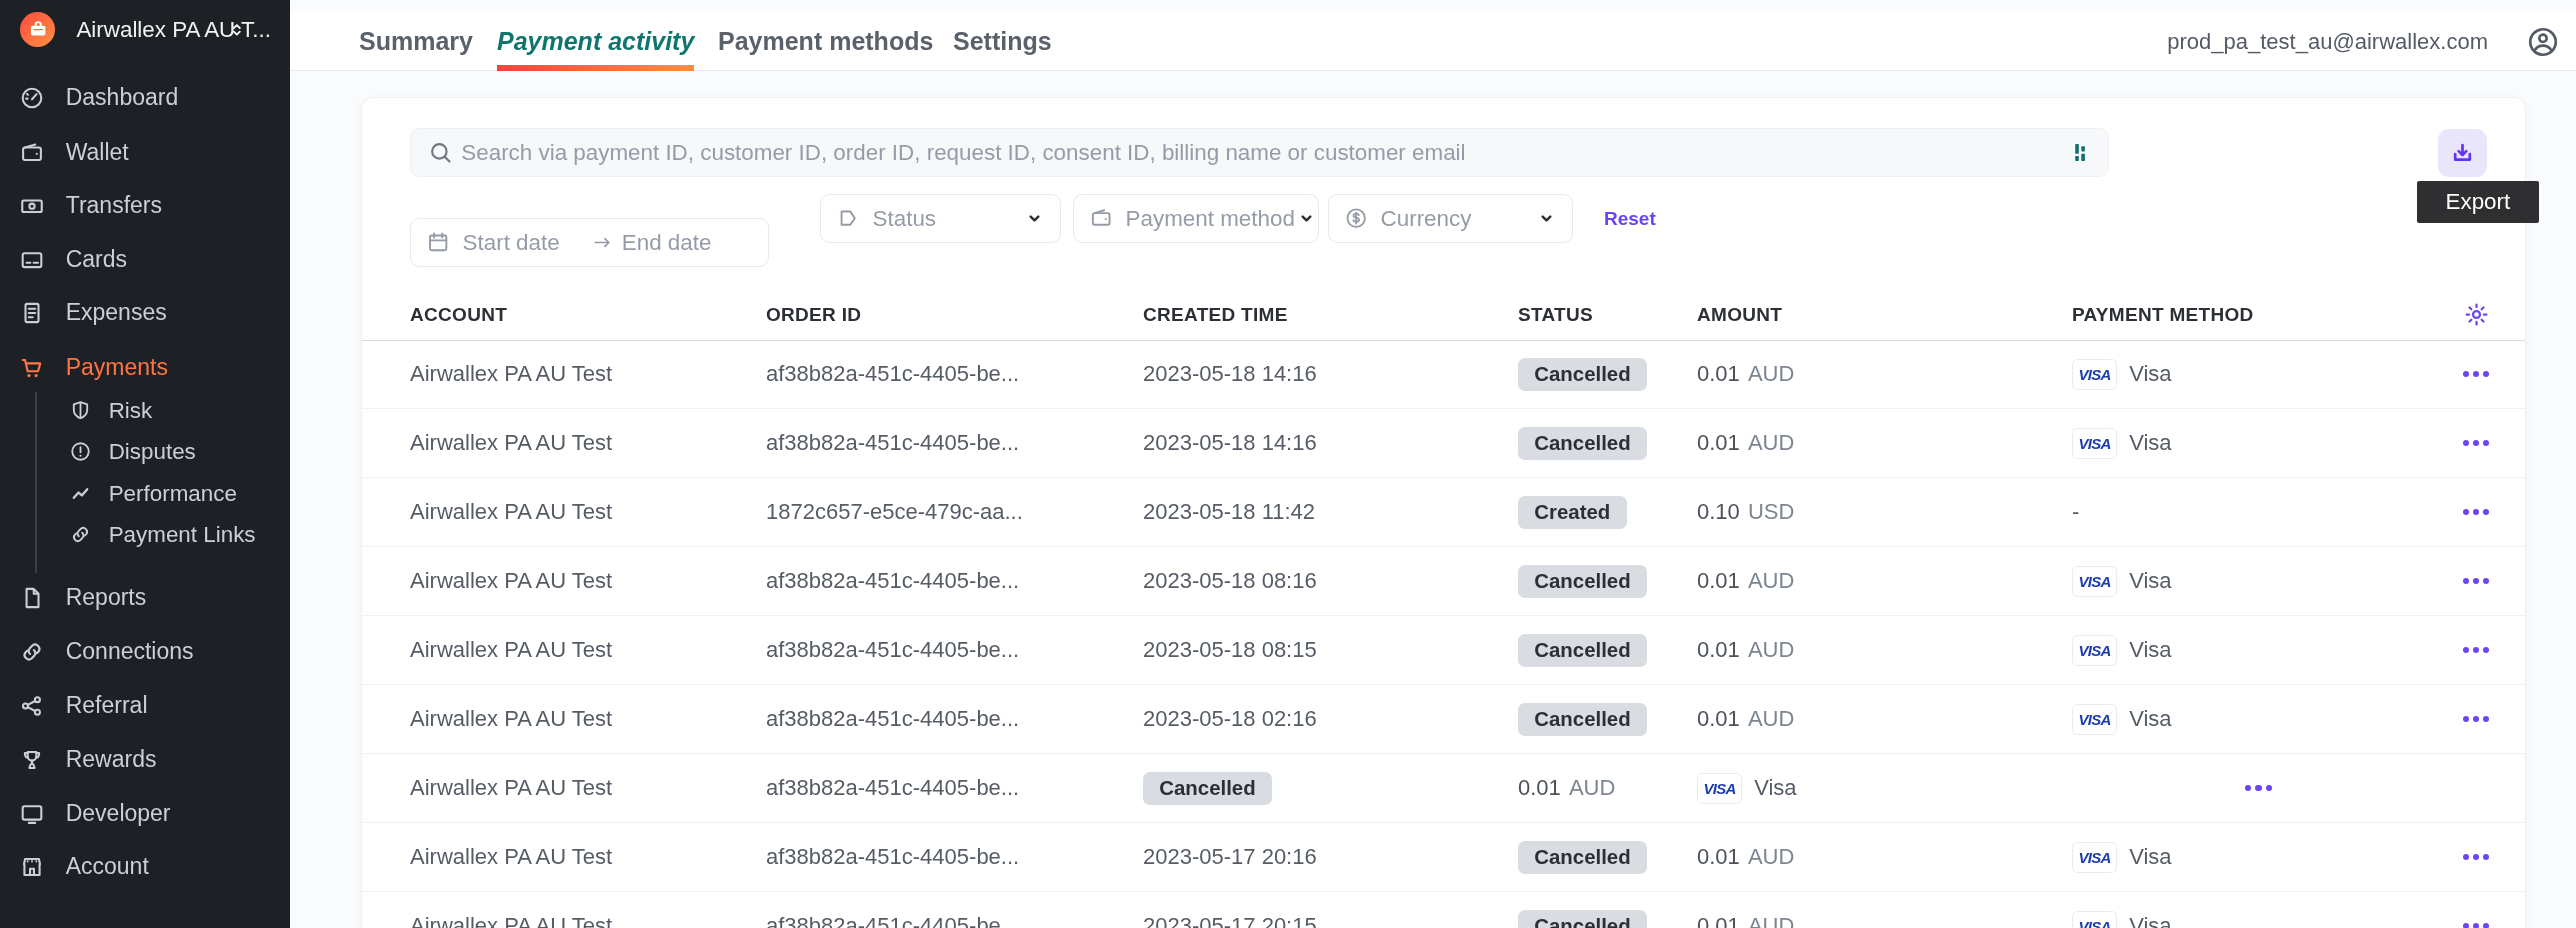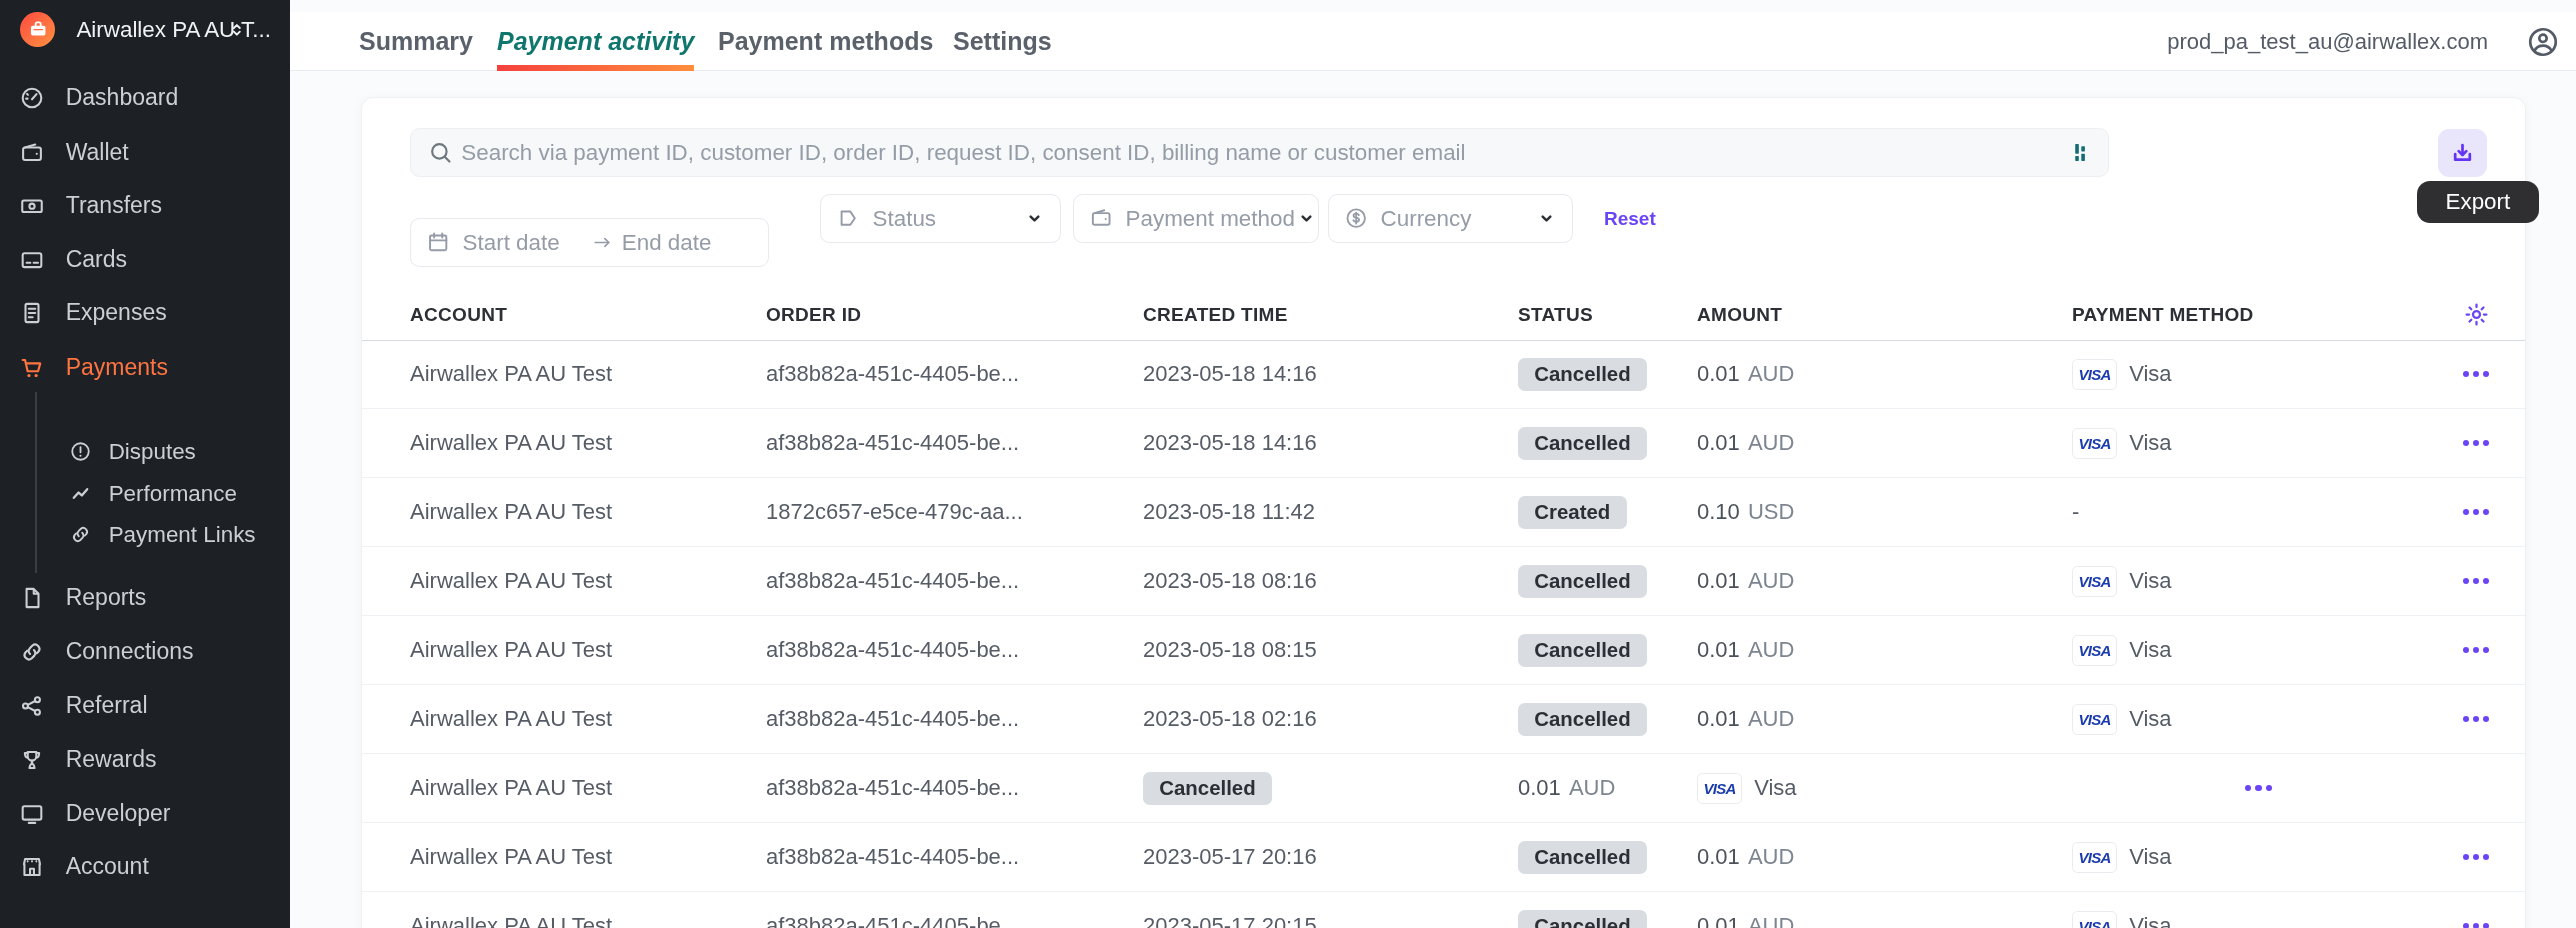--- a/index.html
+++ b/index.html
@@ -54,7 +54,7 @@
   .export-btn { position:absolute; left:2076px; top:31px; width:49px; height:48px; background:#e9e6fc;
                 border-radius:11px; display:flex; align-items:center; justify-content:center; color:#6334f4; cursor:pointer; }
   .tooltip { position:absolute; left:2055px; top:83px; height:42px; padding:0 28.5px; background:#2f2f31;
-             border-radius:13px; color:#ffffff; font-size:22.4px; line-height:42px; z-index:9; }
+             border-radius:2px; color:#ffffff; font-size:22.4px; line-height:42px; z-index:9; }
 
   
   .filters { position:absolute; left:0; top:96px; width:100%; height:49px; }

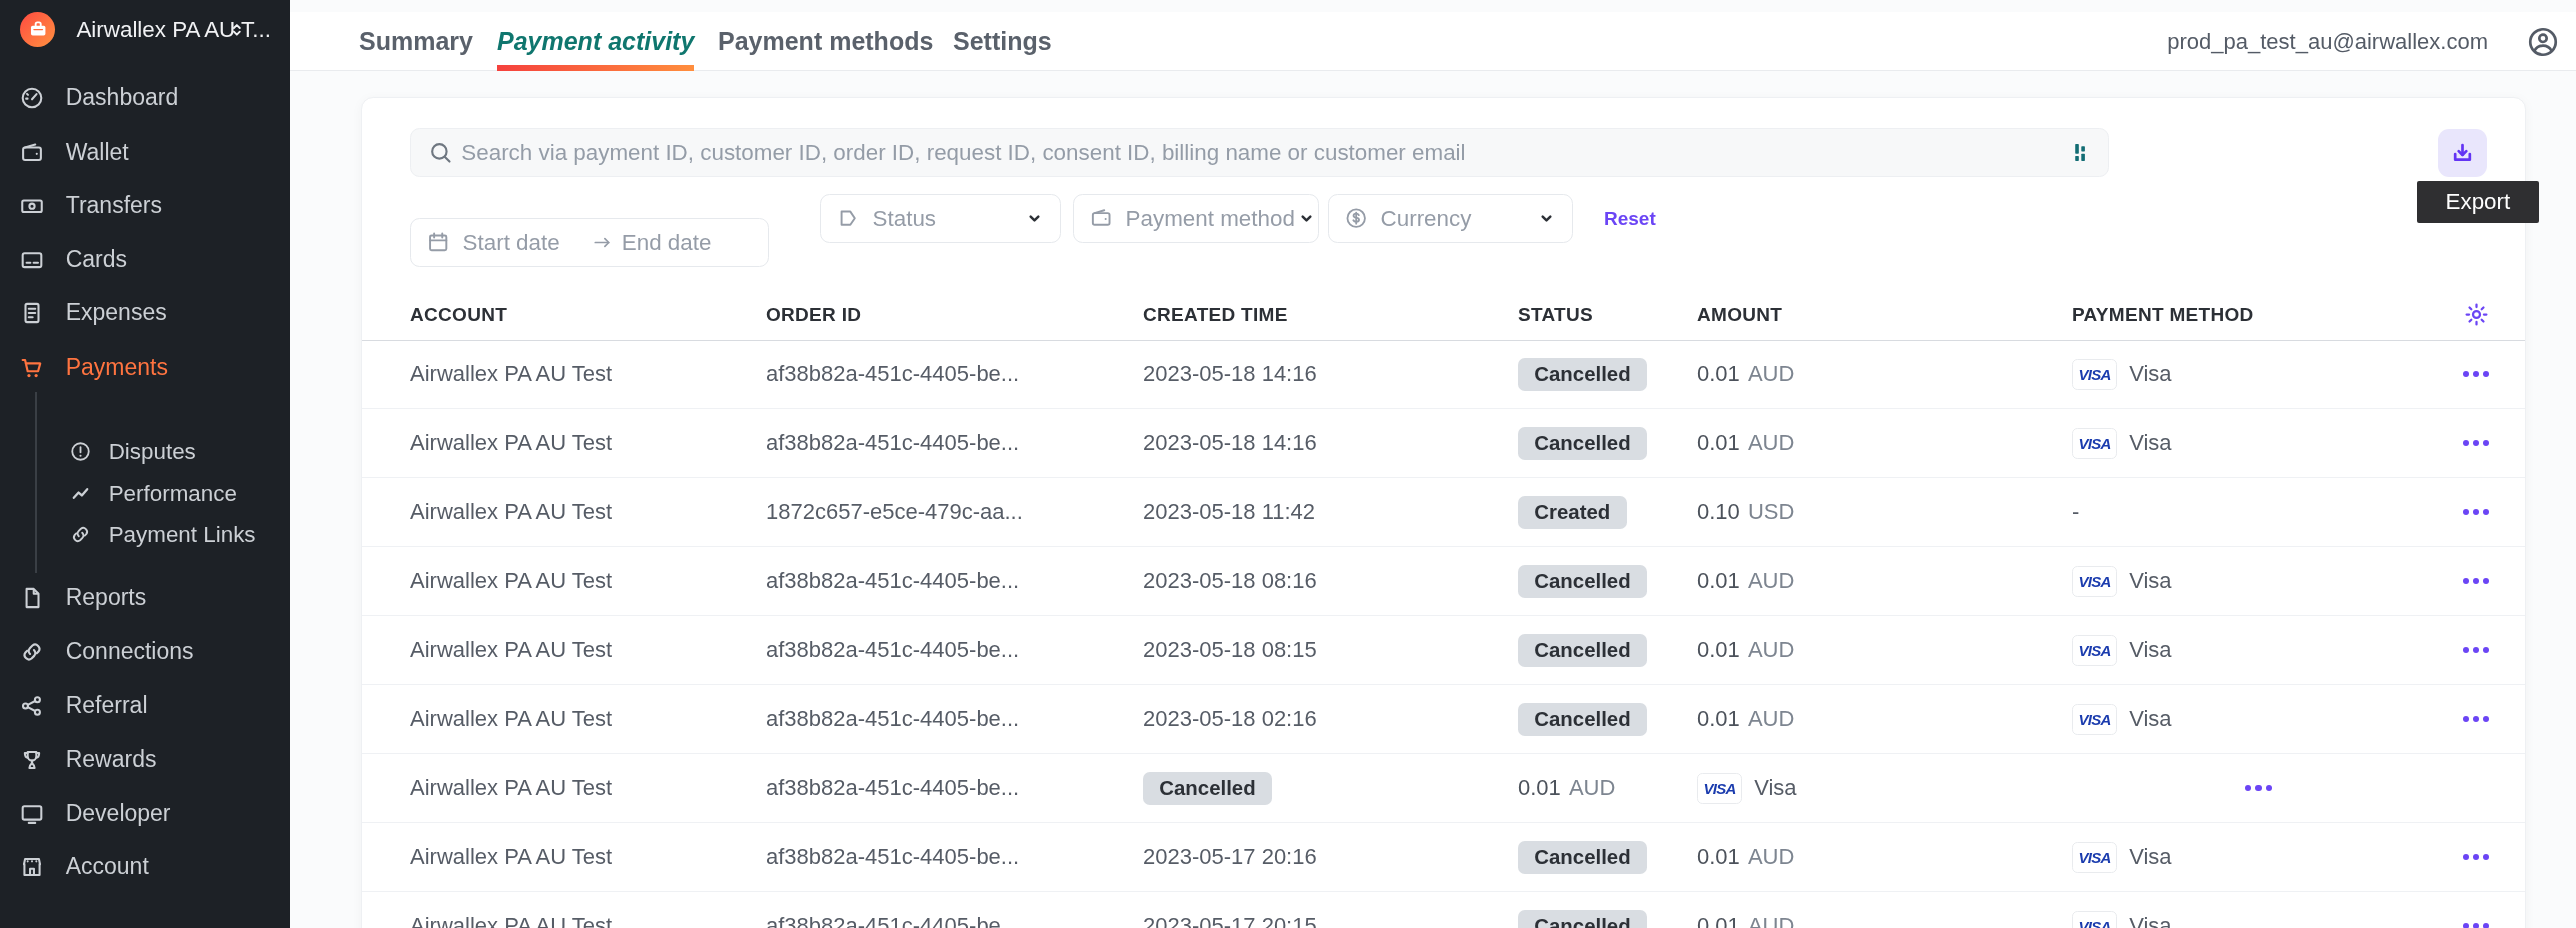--- a/index.html
+++ b/index.html
@@ -178,6 +178,15 @@
   </div>
 
   <div class="sub-rail"></div>
+  <div class="side-sub" style="top:390px">
+    <span class="s-icon">
+      <svg width="23" height="23" viewBox="0 0 24 24" fill="none" stroke="currentColor" stroke-width="1.9" stroke-linejoin="round">
+        <path d="M12 3.2 19 5.6v5.6c0 4.4-2.9 7.4-7 8.9-4.1-1.5-7-4.5-7-8.9V5.6z"></path>
+          <path d="M12 3.2v16.9"></path>
+      </svg>
+    </span>
+    <span class="s-label">Risk</span>
+  </div>
   <div class="side-sub" style="top:431px">
     <span class="s-icon">
       <svg width="23" height="23" viewBox="0 0 24 24" fill="none" stroke="currentColor" stroke-width="1.9" stroke-linecap="round">

